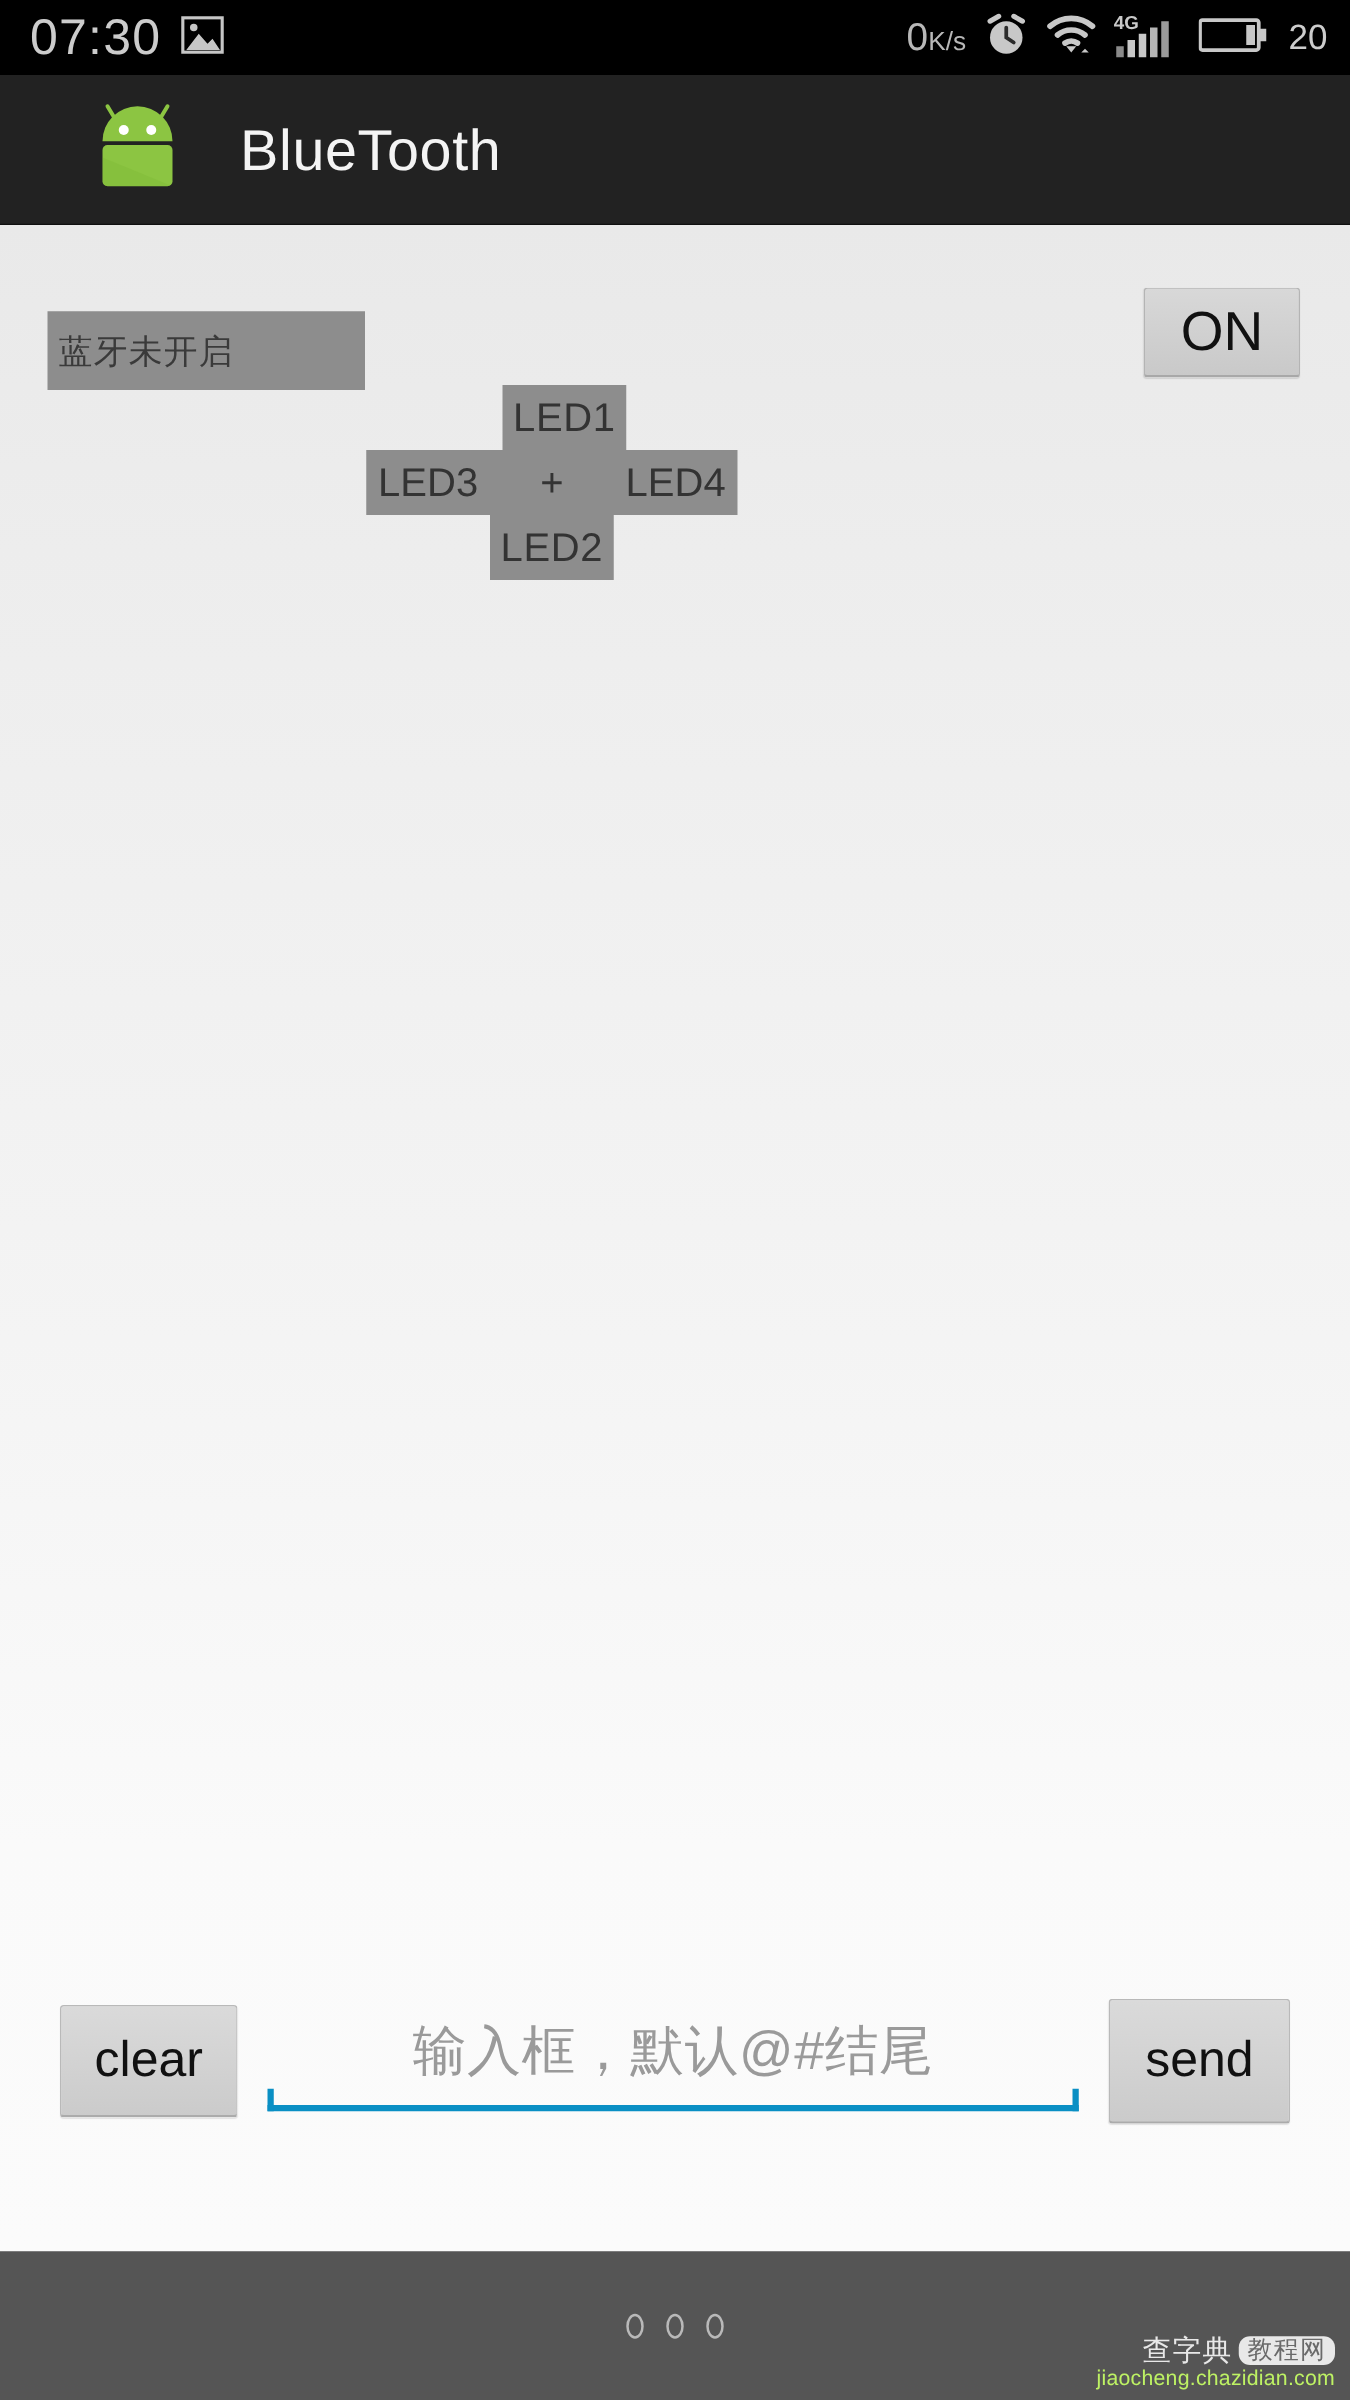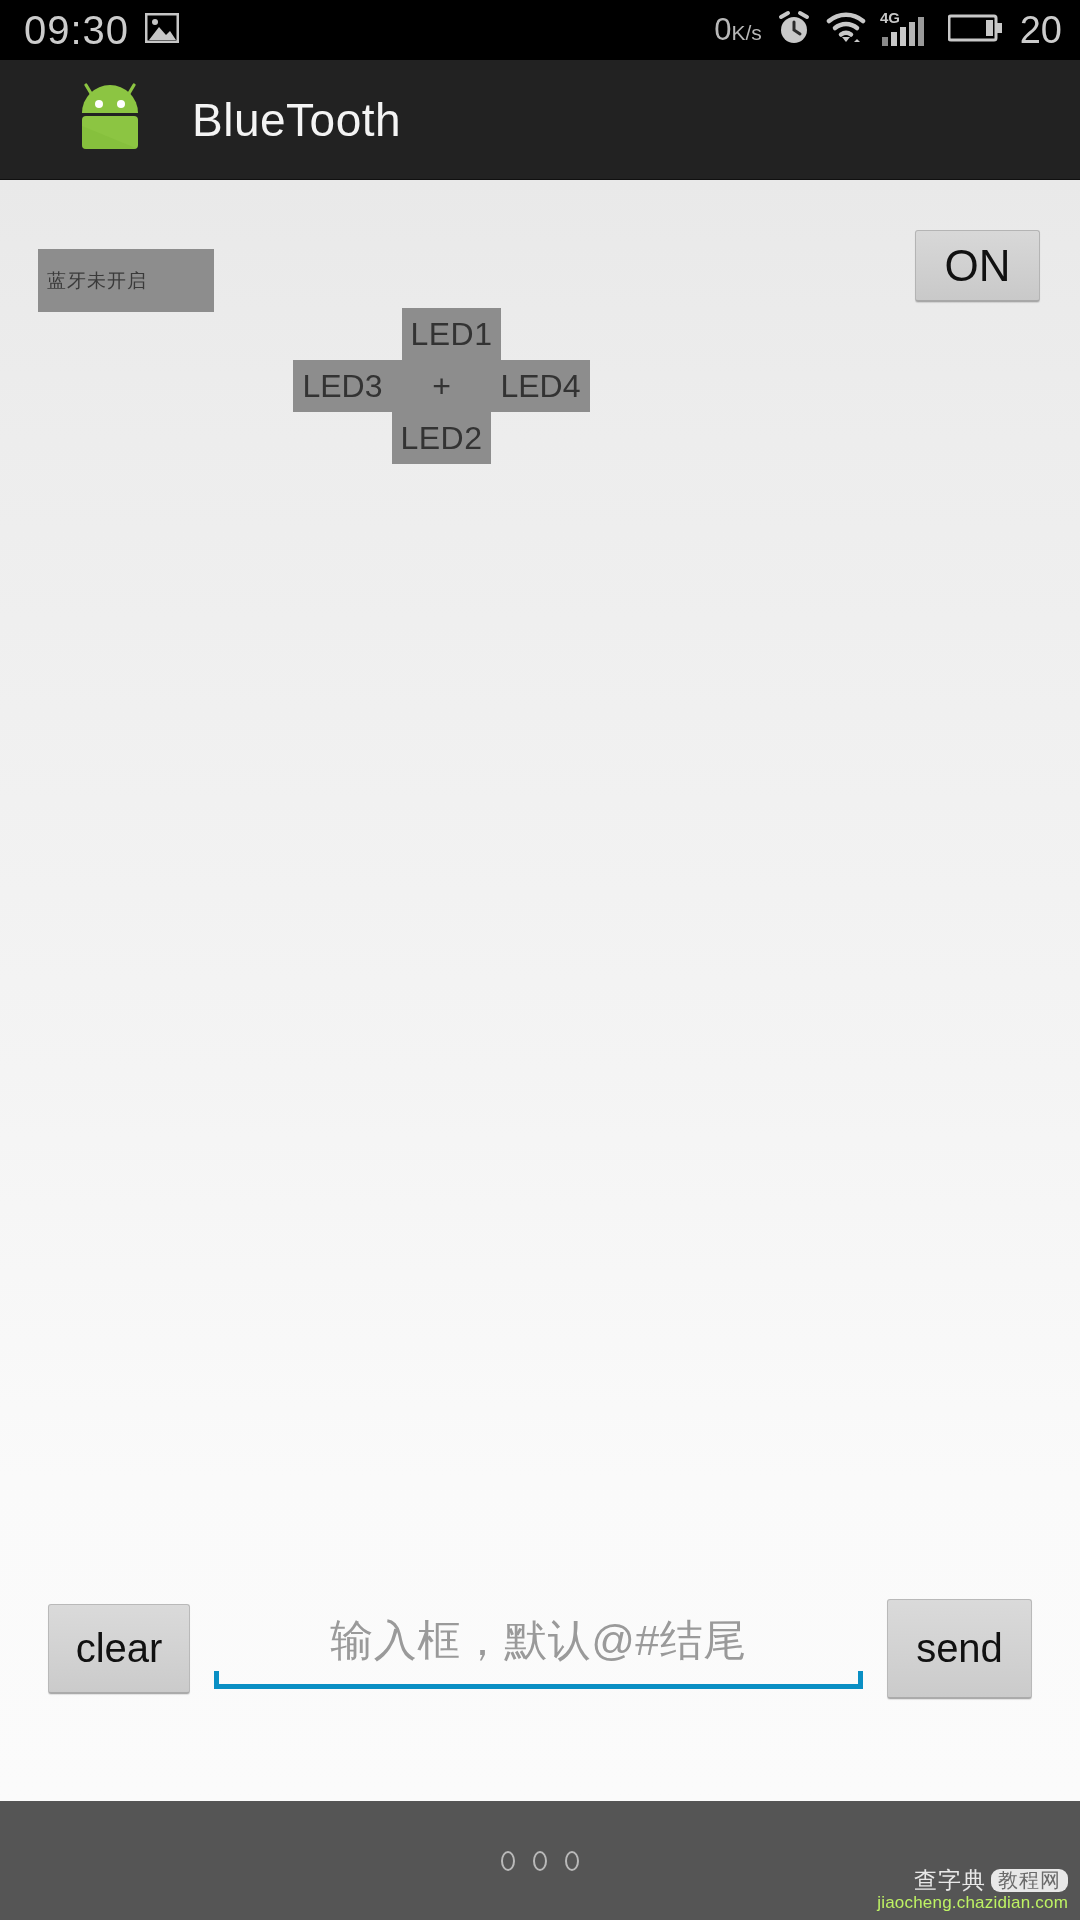--- a/index.html
+++ b/index.html
@@ -128,7 +128,7 @@
 
 <div class="statusbar">
   <div class="sb-left">
-    <span class="sb-clock">09:30</span>
+    <span class="sb-clock">07:30</span>
     <span class="ic">
       <svg width="34" height="30" viewBox="0 0 34 30">
         <rect x="1" y="1" width="32" height="28" fill="none" stroke="#c6c6c6" stroke-width="3"></rect>

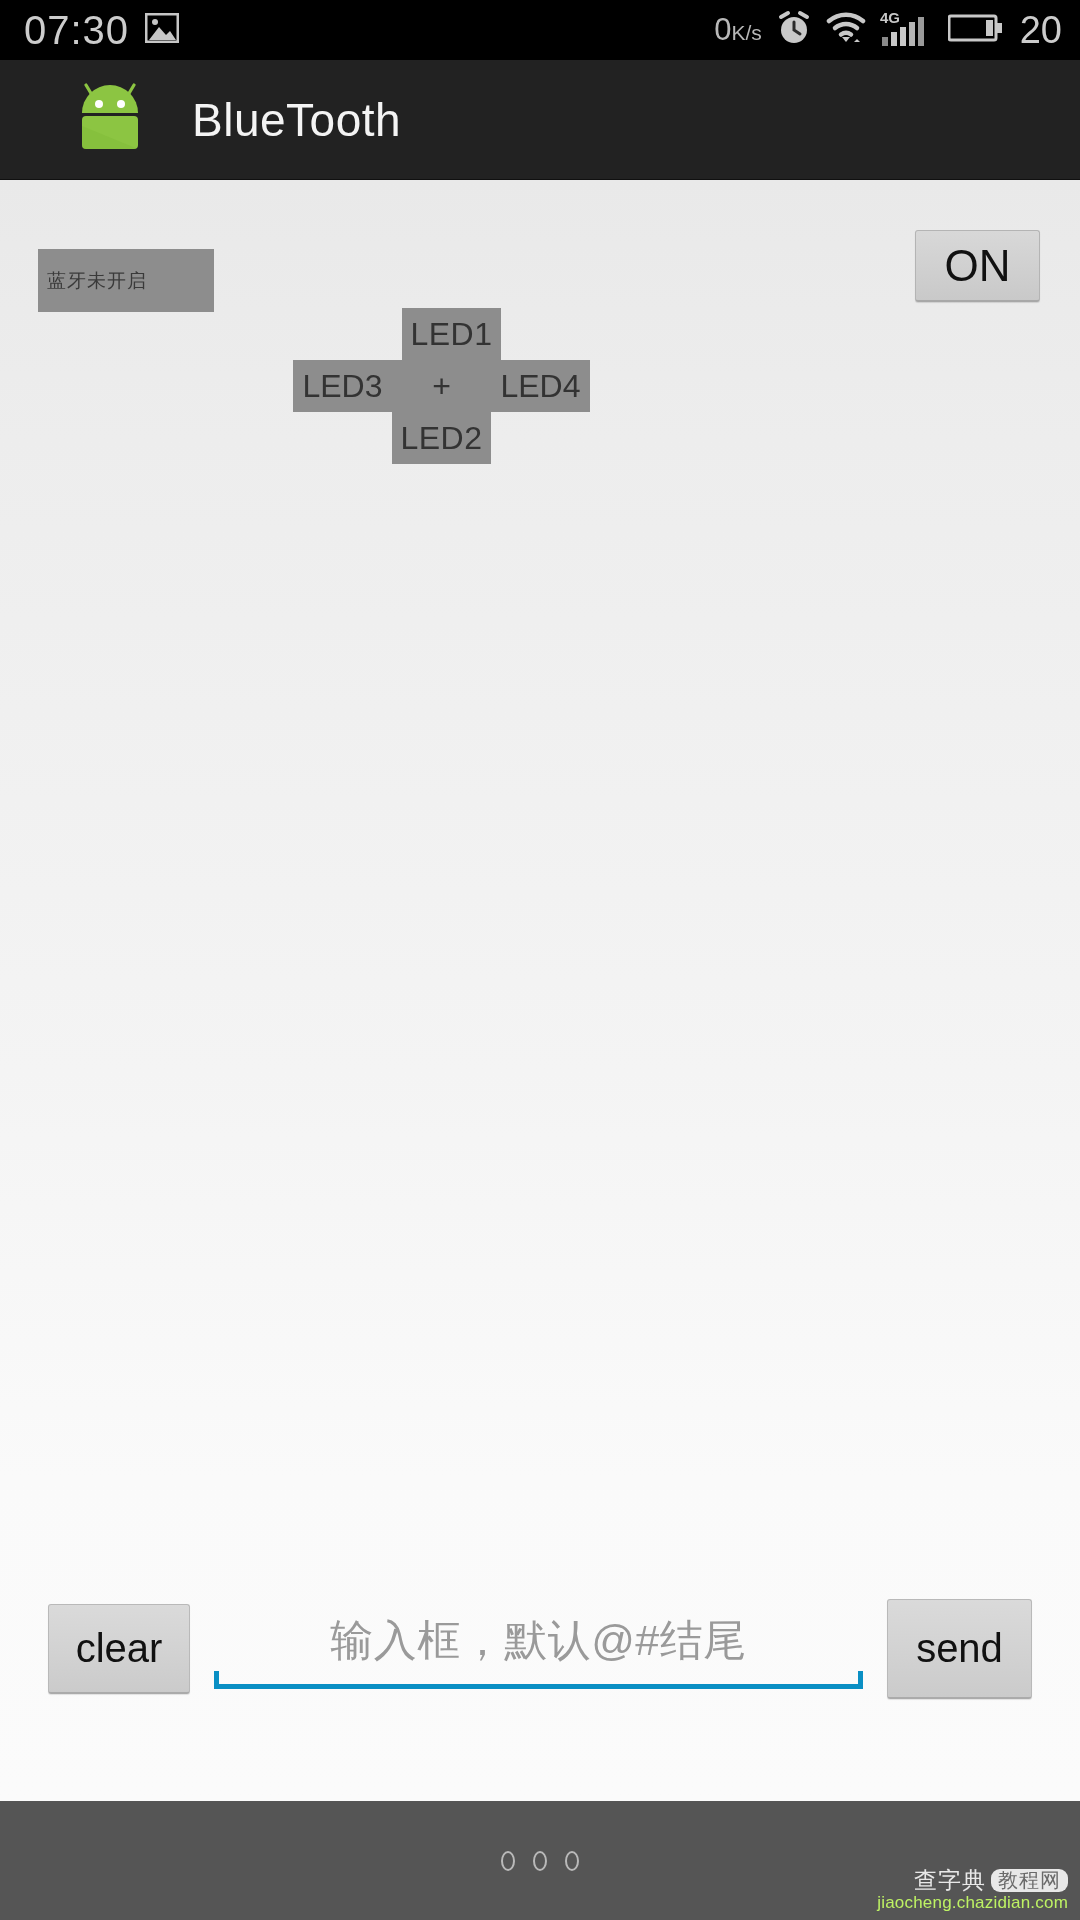--- a/index.html
+++ b/index.html
@@ -22,7 +22,7 @@
   .sb-right{ margin-left:auto; display:flex; align-items:center; gap:14px; }
   .sb-speed{ font-size:31px; color:#b8b8b8; font-weight:300; display:flex; align-items:baseline;}
   .sb-speed .unit{ font-size:21px; }
-  .sb-batt-num{ font-size:38px; color:#cccccc; font-weight:300; margin-left:2px;}
+  .sb-batt-num{ font-size:28px; color:#cccccc; font-weight:300; margin-left:2px;}
   .ic{ display:block; }
 
   

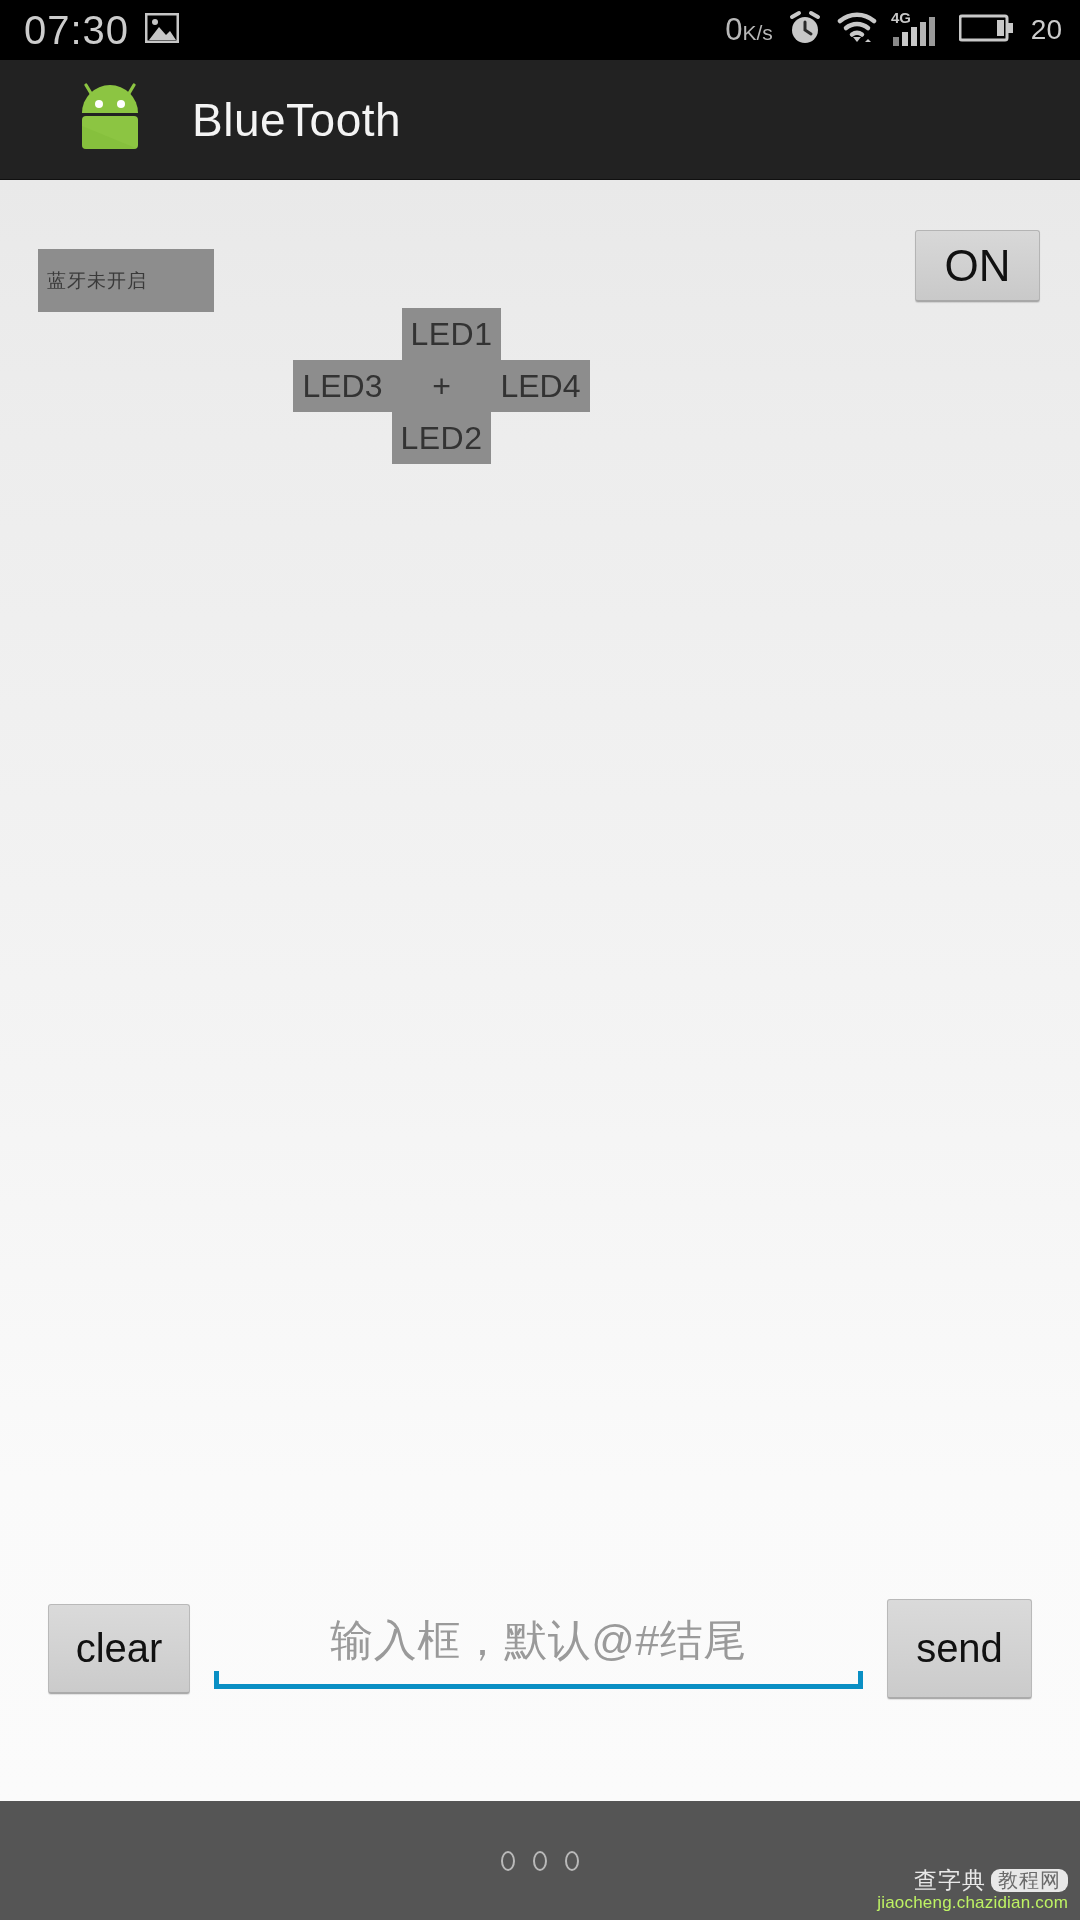--- a/index.html
+++ b/index.html
@@ -43,8 +43,8 @@
   }
 
   .status-box{
-    position:absolute; left:38px; top:69px; width:176px; height:63px;
-    background:#8d8d8d; color:#3a3a3a; font-size:19px;
+    position:absolute; left:38px; top:69px; width:254px; height:63px;
+    background:#8d8d8d; color:#3a3a3a; font-size:27px;
     display:flex; align-items:center; padding-left:9px; letter-spacing:1px;
   }
 

